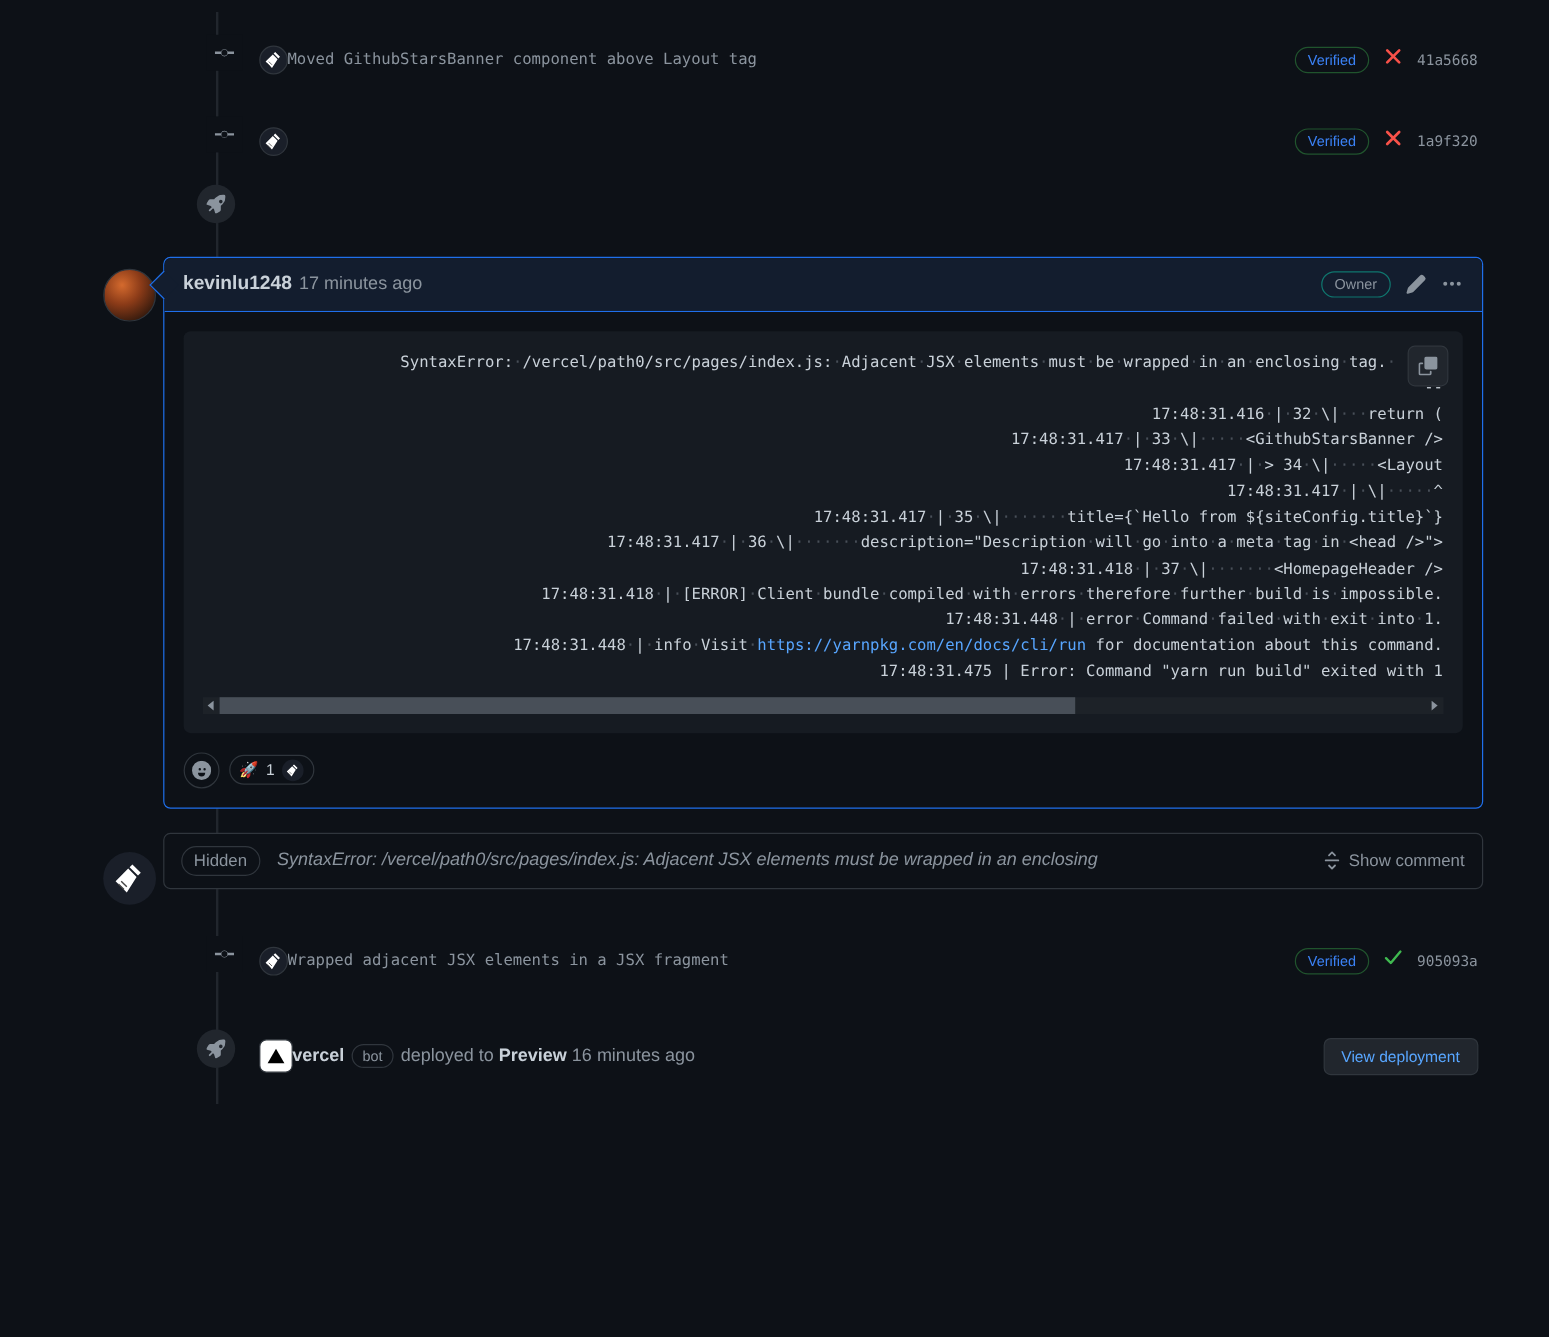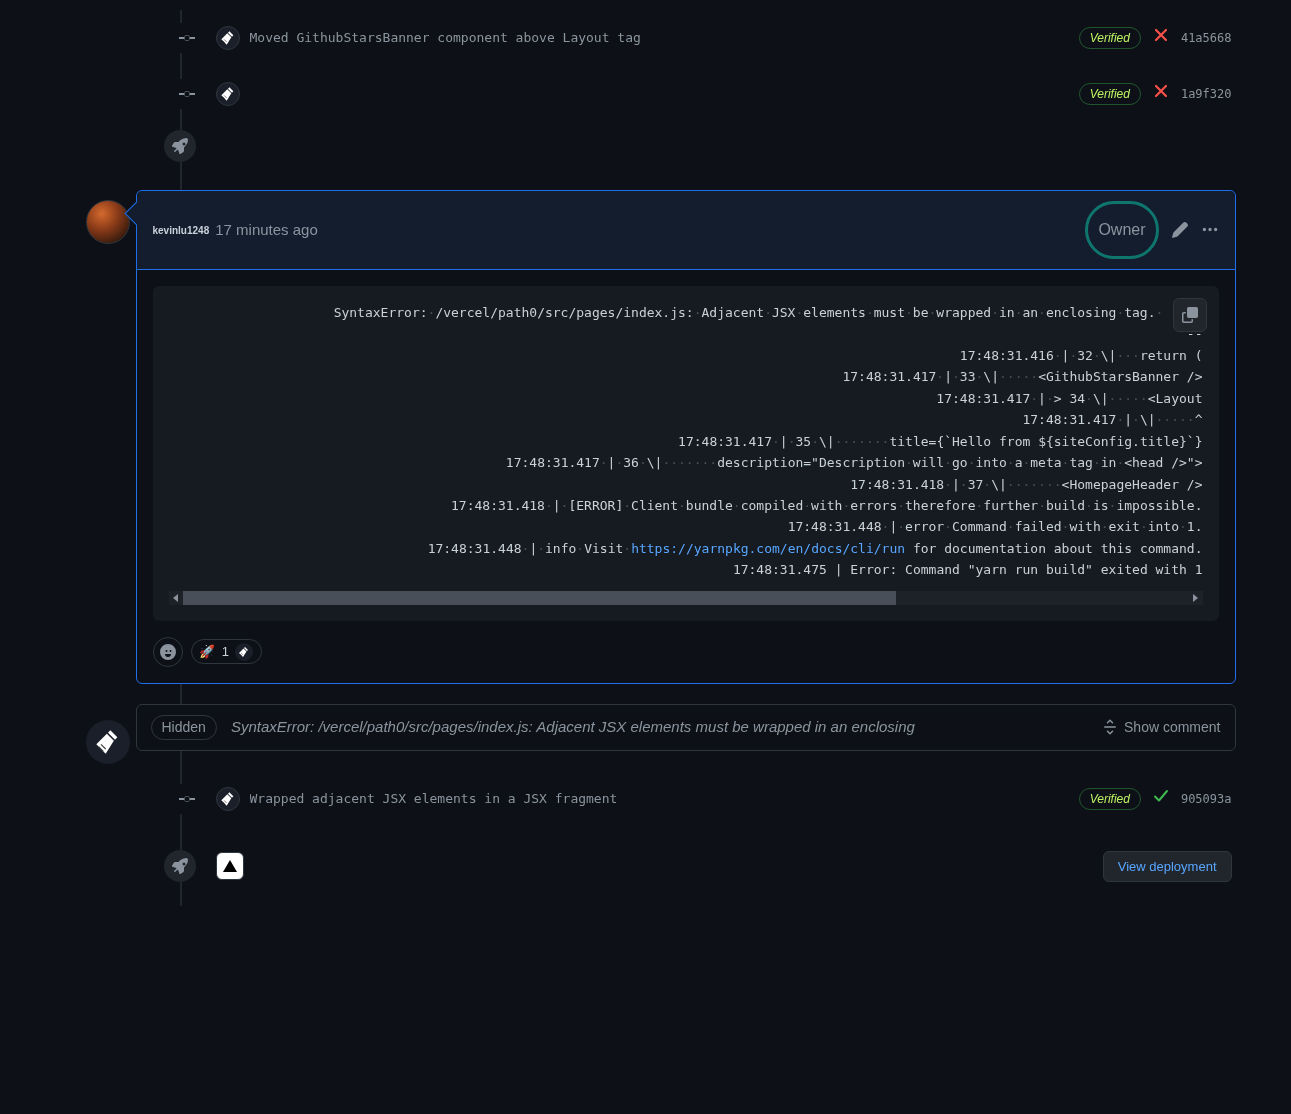--- a/index.html
+++ b/index.html
@@ -23,7 +23,7 @@
   .commit-icon { width:16px; height:16px; fill:#8b949e; }
   .event-icon-wrap { position:absolute; left:0px; width:32px; height:32px; border-radius:50%; background:#21262d; display:flex; align-items:center; justify-content:center; }
   .event-icon { width:16px; height:16px; fill:#8b949e; }
-  .row-body { display:flex; align-items:center; gap:10px; margin-left: 36px; flex:1; min-width:0; }
+  .row-body { display:flex; align-items:center; margin-left: 36px; flex:1; min-width:0;margin-top:12px; }
   .mini-avatar { width:24px; height:24px; border-radius:50%; background:#1a1f29; display:flex; align-items:center; justify-content:center; flex-shrink:0; border:1px solid #30363d; }
   .vercel-avatar { width:28px; height:28px; border-radius:6px; background:#fff; display:flex; align-items:center; justify-content:center; flex-shrink:0; border:1px solid #30363d; }
   .vercel-tri { width:0; height:0; border-left:7px solid transparent; border-right:7px solid transparent; border-bottom:12px solid #000; }

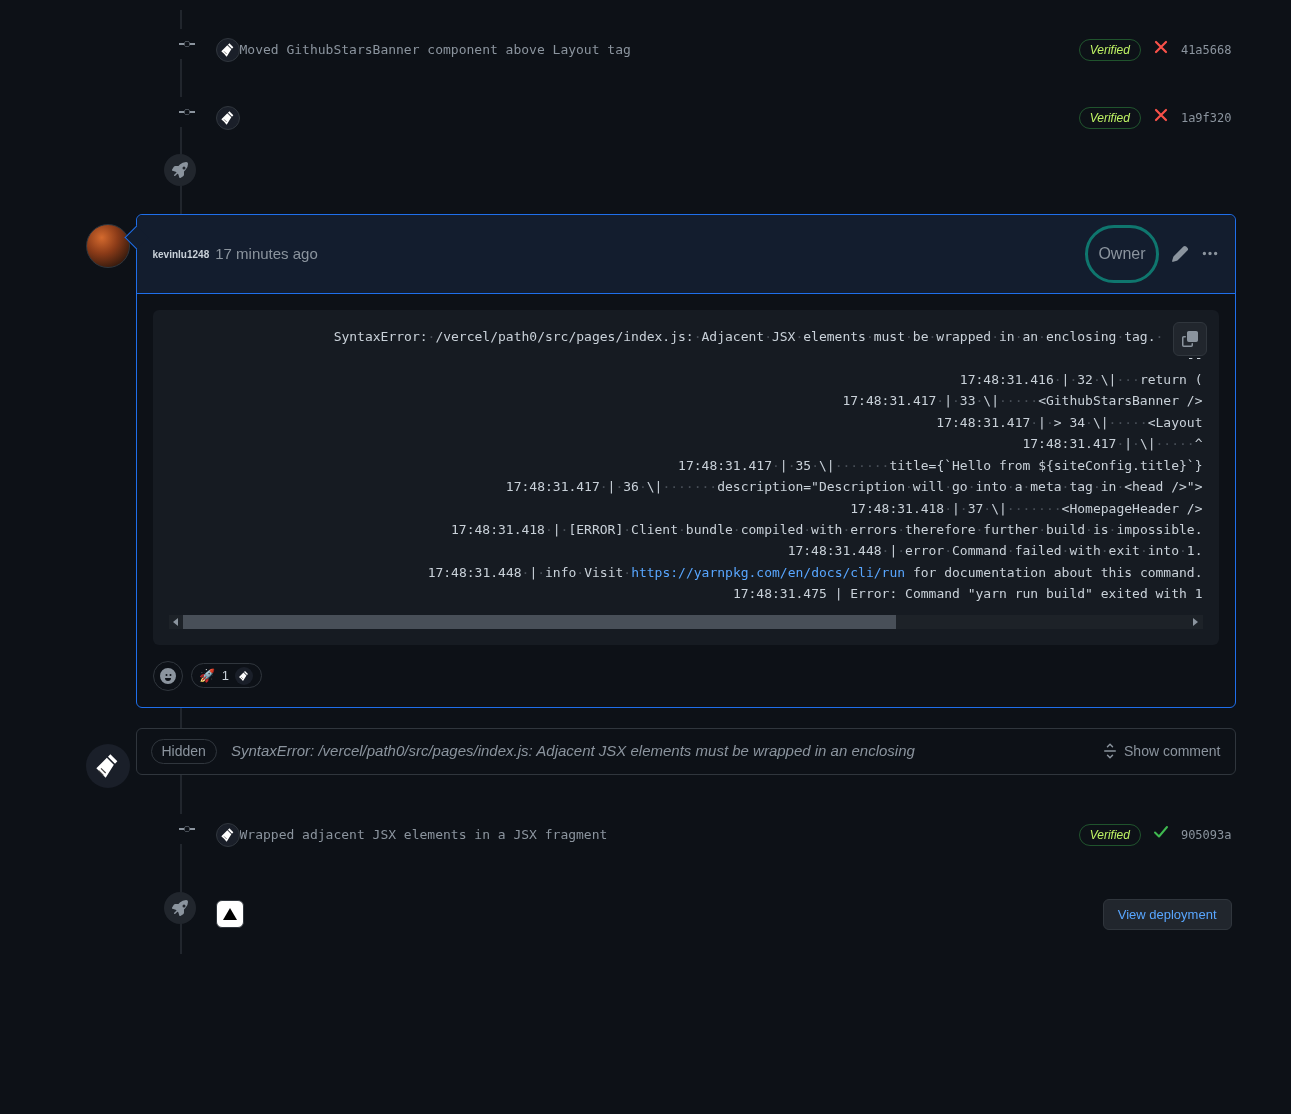--- a/index.html
+++ b/index.html
@@ -29,7 +29,7 @@
   .vercel-tri { width:0; height:0; border-left:7px solid transparent; border-right:7px solid transparent; border-bottom:12px solid #000; }
   .commit-msg { font-family: ui-monospace, SFMono-Regular, Menlo, monospace; font-size:13px; color:#8b949e; white-space:nowrap; overflow:hidden; text-overflow:ellipsis; }
   .right-meta { margin-left:auto; display:flex; align-items:center; gap:12px; padding-right:4px; }
-  .badge-verified { color:#bef264; border:1px solid rgba(63,185,80,0.4); border-radius:2em; padding:1px 10px; font-size:12px;font-style:italic; }
+  .badge-verified { color:#3b82f6; border:1px solid rgba(63,185,80,0.4); border-radius:2em; padding:1px 10px; font-size:12px; }
   .status-fail { color:#f85149; }
   .status-pass { color:#3fb950; }
   .sha { font-family: ui-monospace, SFMono-Regular, Menlo, monospace; font-size:12px; color:#8b949e; }

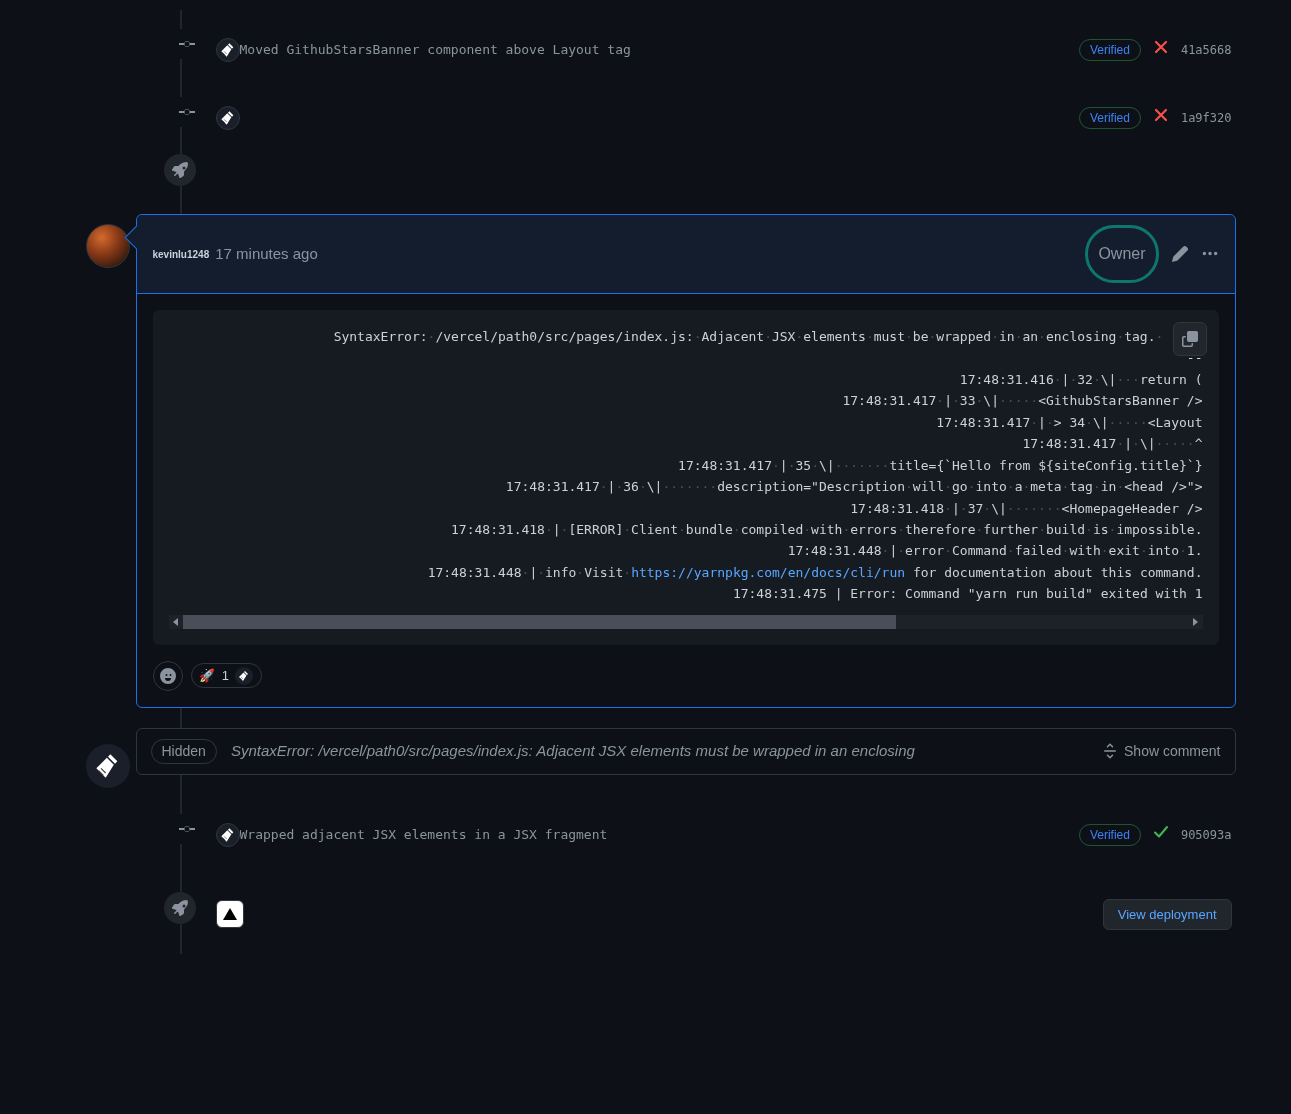--- a/index.html
+++ b/index.html
@@ -42,7 +42,7 @@
   .comment-card { position:relative; border:1px solid #1f6feb; border-radius:6px; margin-left:-20px; margin-top:20px; margin-bottom:20px; background:#0d1117; }
   .comment-card::before { content:""; position:absolute; left:-9px; top:14px; width:16px; height:16px; background:#131d2e; border-left:1px solid #1f6feb; border-bottom:1px solid #1f6feb; transform:rotate(45deg); }
   .comment-header { display:flex; align-items:center; padding:10px 16px; background:#131d2e; border-bottom:1px solid #1f6feb; border-radius:6px 6px 0 0; }
-  .comment-author { color:#c9d1d9; font-weight:600; font-size:10px; }
+  .comment-author { color:#c9d1d9; font-weight:600; font-size:16px; }
   .comment-time { color:#8b949e; margin-left:6px; font-size:15px; }
   .ch-right { margin-left:auto; display:flex; align-items:center; gap:12px; }
   .owner-badge { border:3px solid #0f766e; border-radius:2em; padding:14px 10px; font-size:16px; color:#8b949e; }

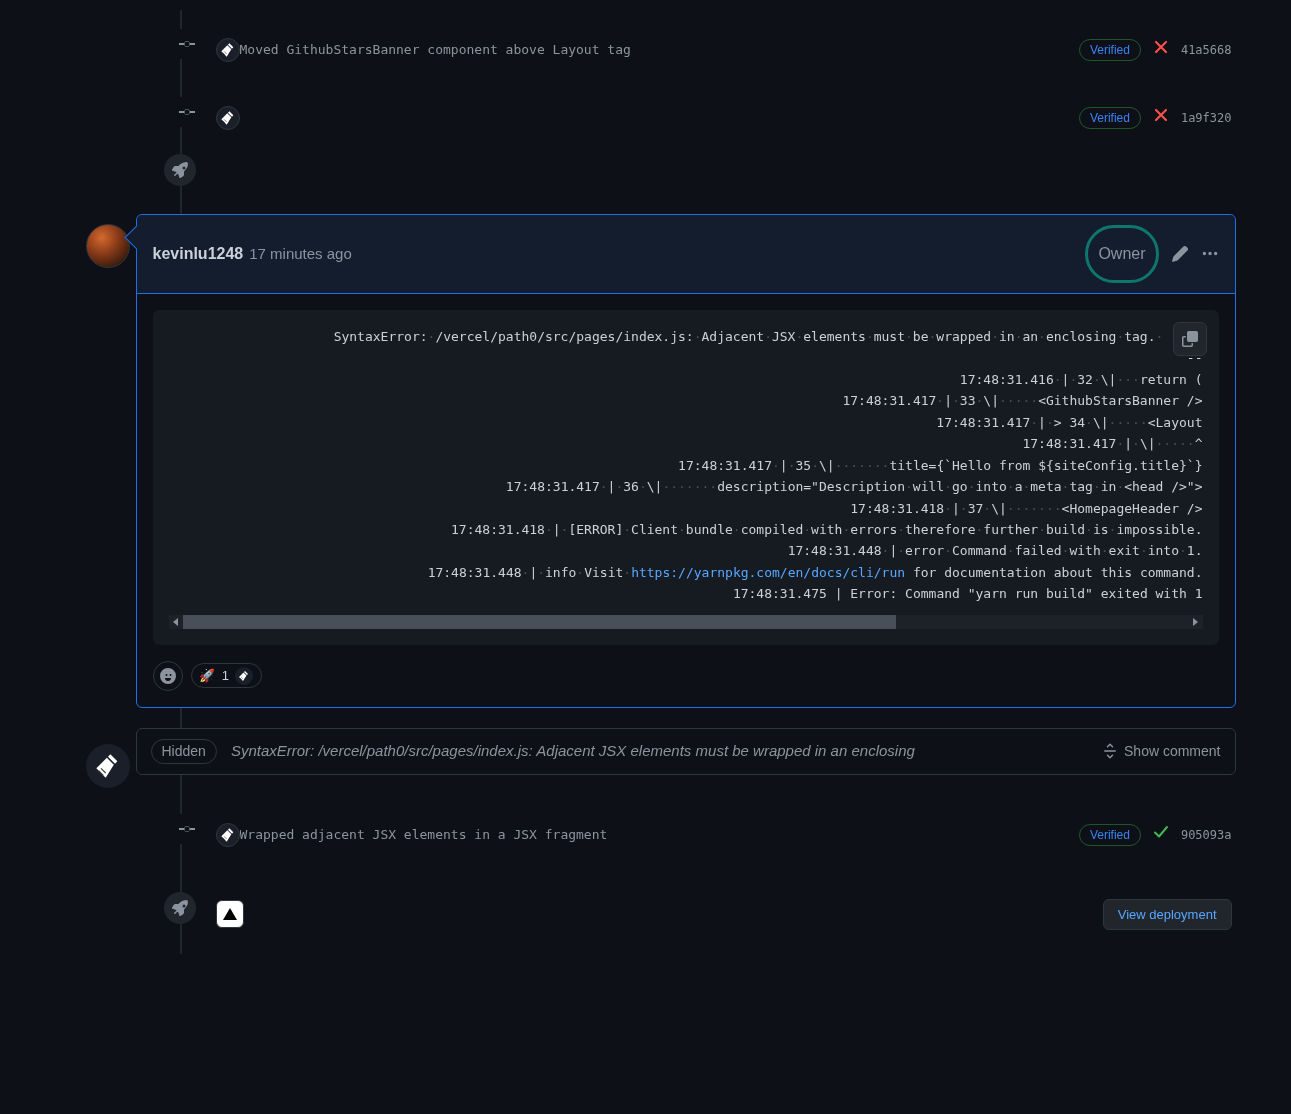--- a/index.html
+++ b/index.html
@@ -45,7 +45,7 @@
   .comment-author { color:#c9d1d9; font-weight:600; font-size:16px; }
   .comment-time { color:#8b949e; margin-left:6px; font-size:15px; }
   .ch-right { margin-left:auto; display:flex; align-items:center; gap:12px; }
-  .owner-badge { border:3px solid #0f766e; border-radius:2em; padding:14px 10px; font-size:16px; color:#8b949e; }
+  .owner-badge { border:1px solid #0f766e; border-radius:2em; padding:1px 10px; font-size:12px; color:#8b949e; }
   .icon-btn { width:18px; height:18px; fill:#8b949e; cursor:pointer; }
   .comment-body { padding:16px;text-align:right; }
   .code-block-wrap { position:relative; }

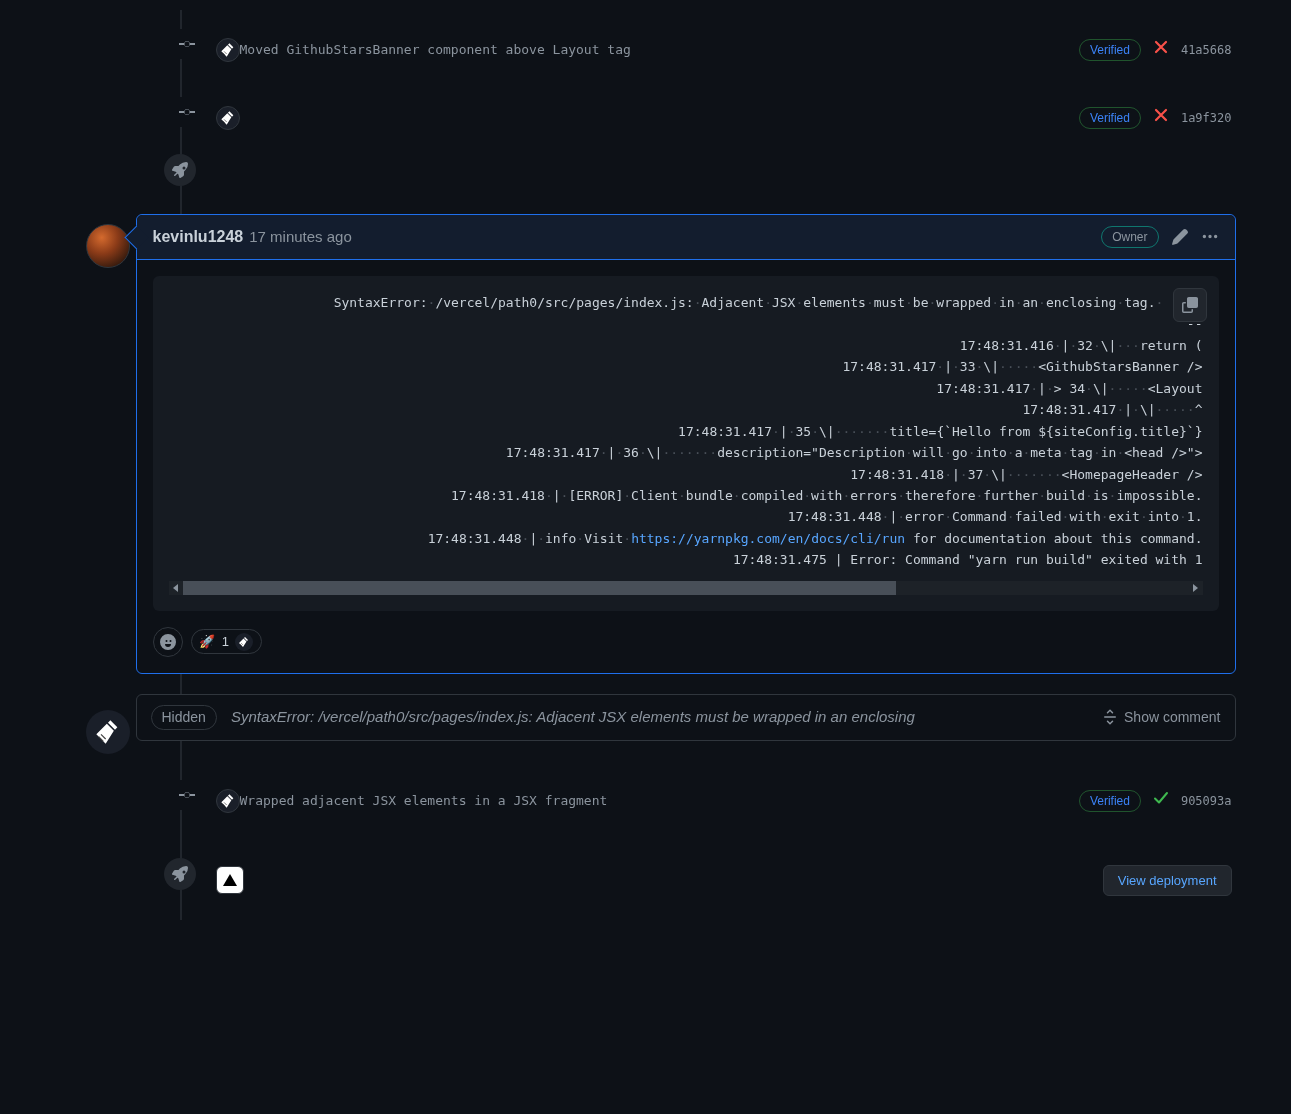--- a/index.html
+++ b/index.html
@@ -269,6 +269,13 @@
         <div class="vercel-avatar">
             <div class="vercel-tri"></div>
           </div>
+        <span class="event-text">
+          <span class="strong">vercel</span>
+          <span class="bot-badge">bot</span>
+          <span>deployed to</span>
+          <span class="white strong">Preview</span>
+          <span>16 minutes ago</span>
+        </span>
         <div class="right-meta">
           <span class="btn-view">View deployment</span>
         </div>

